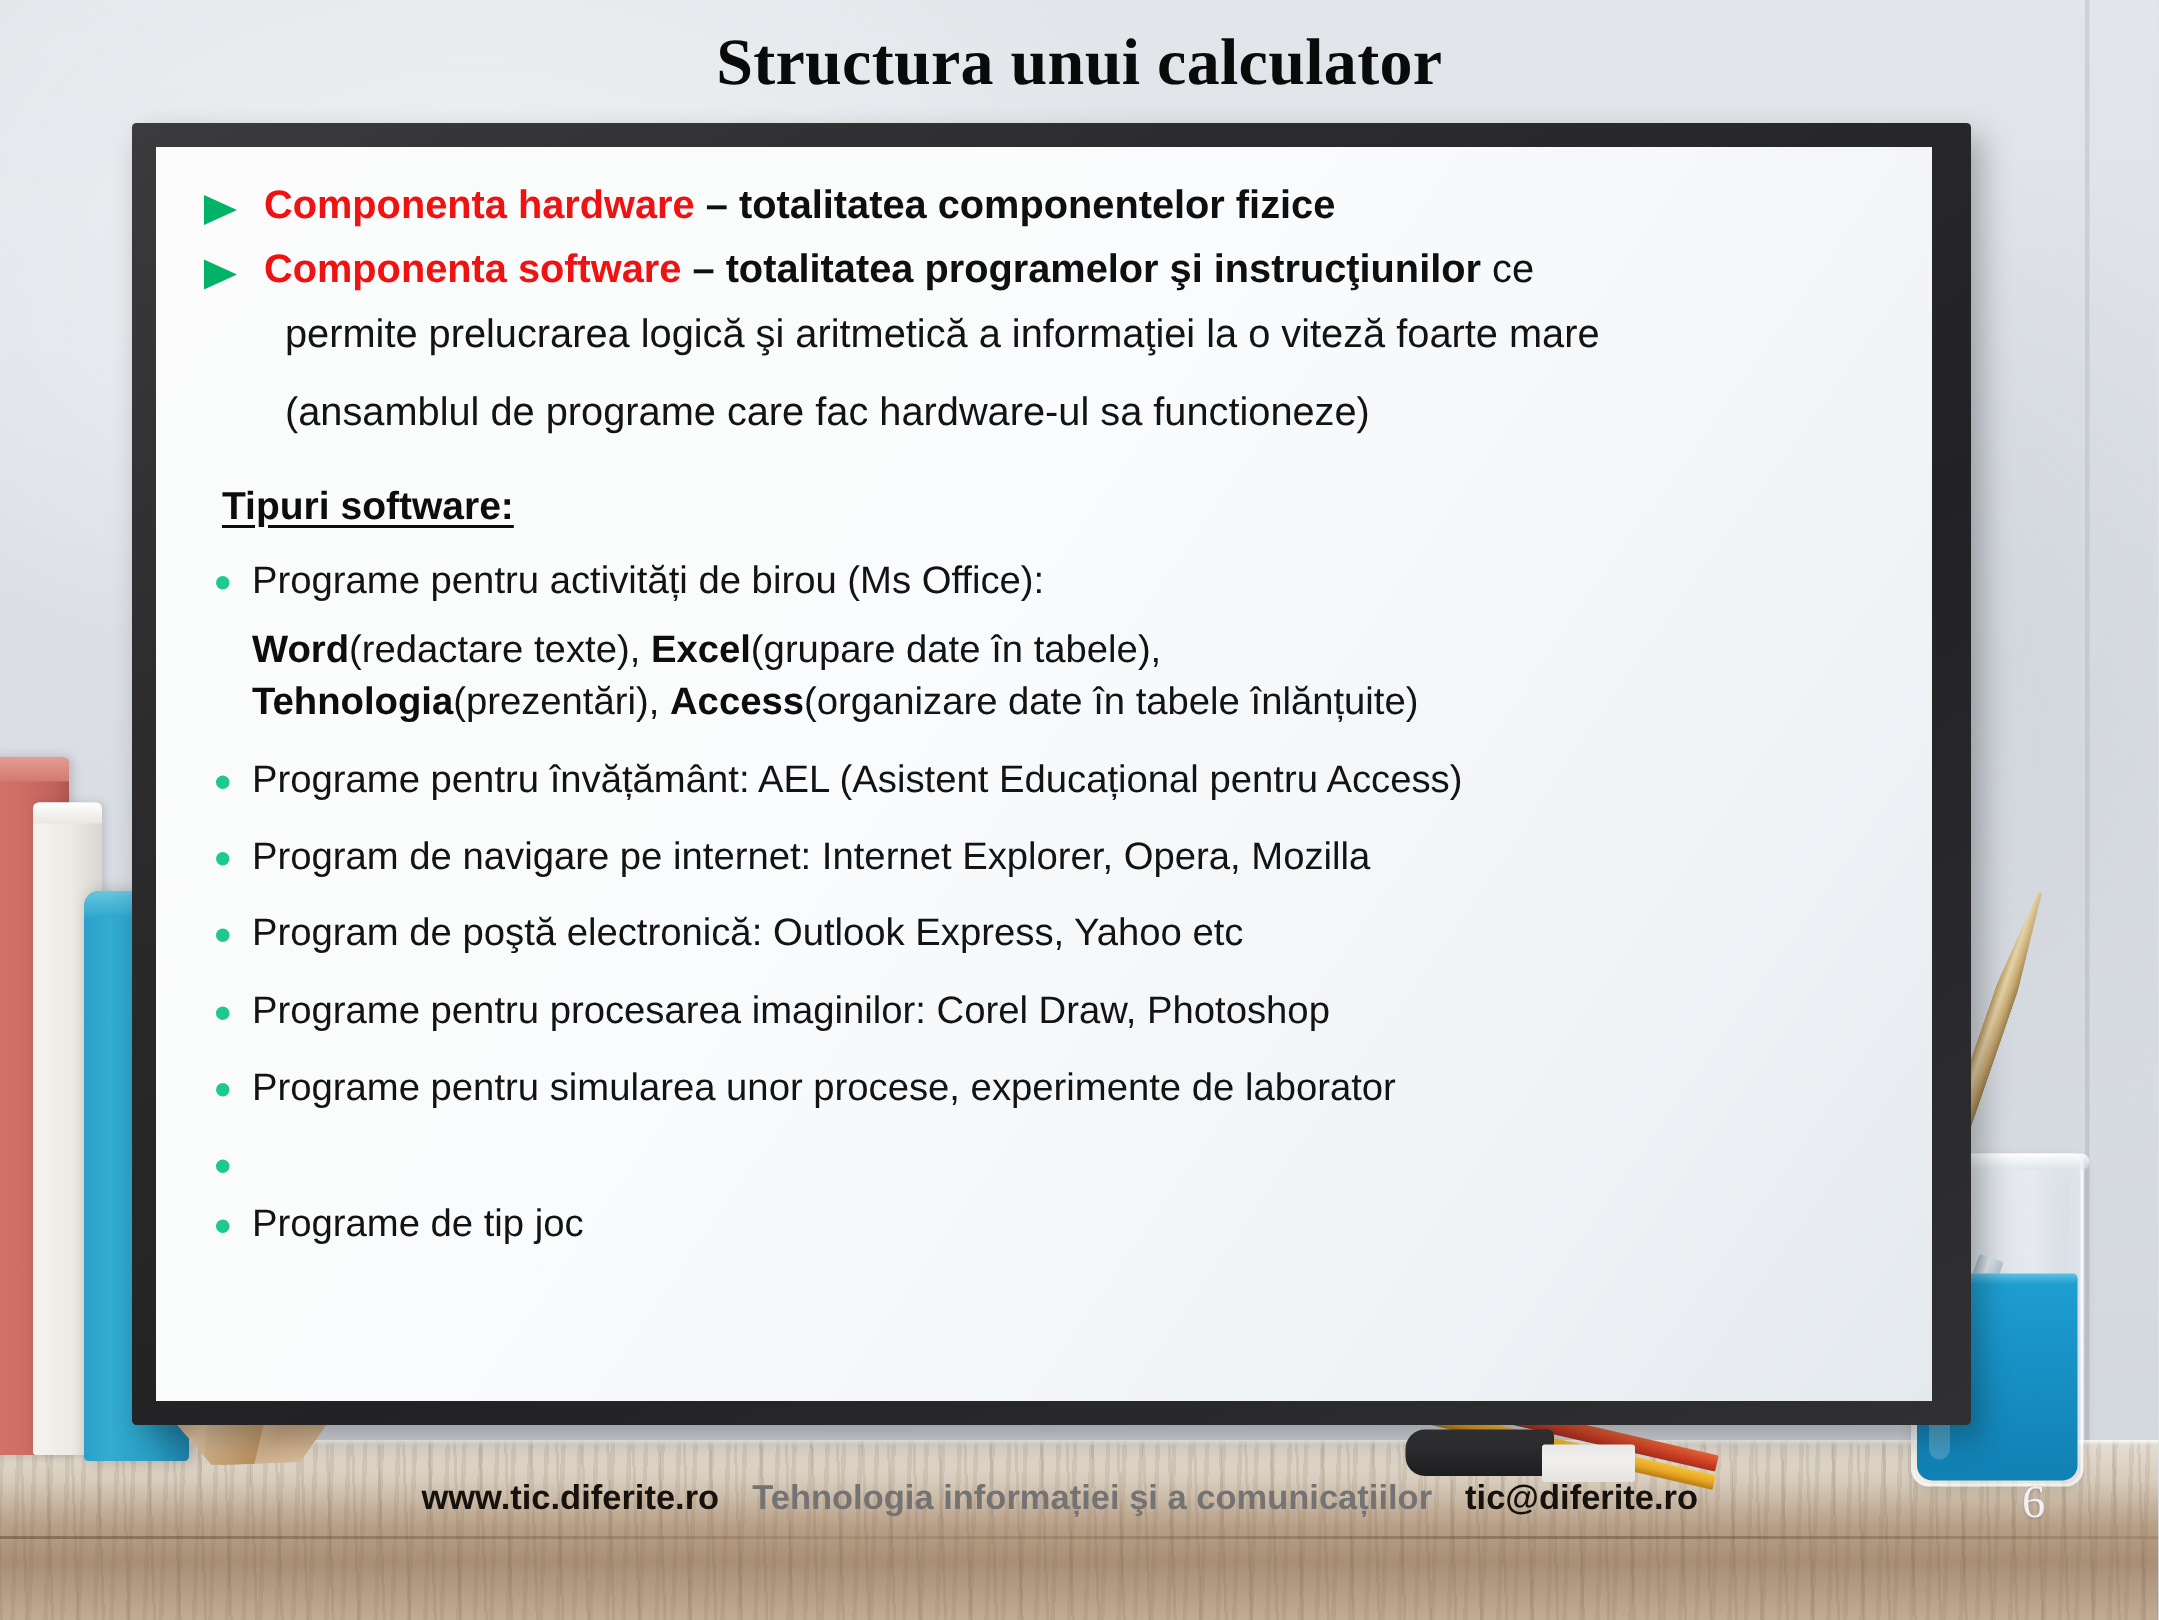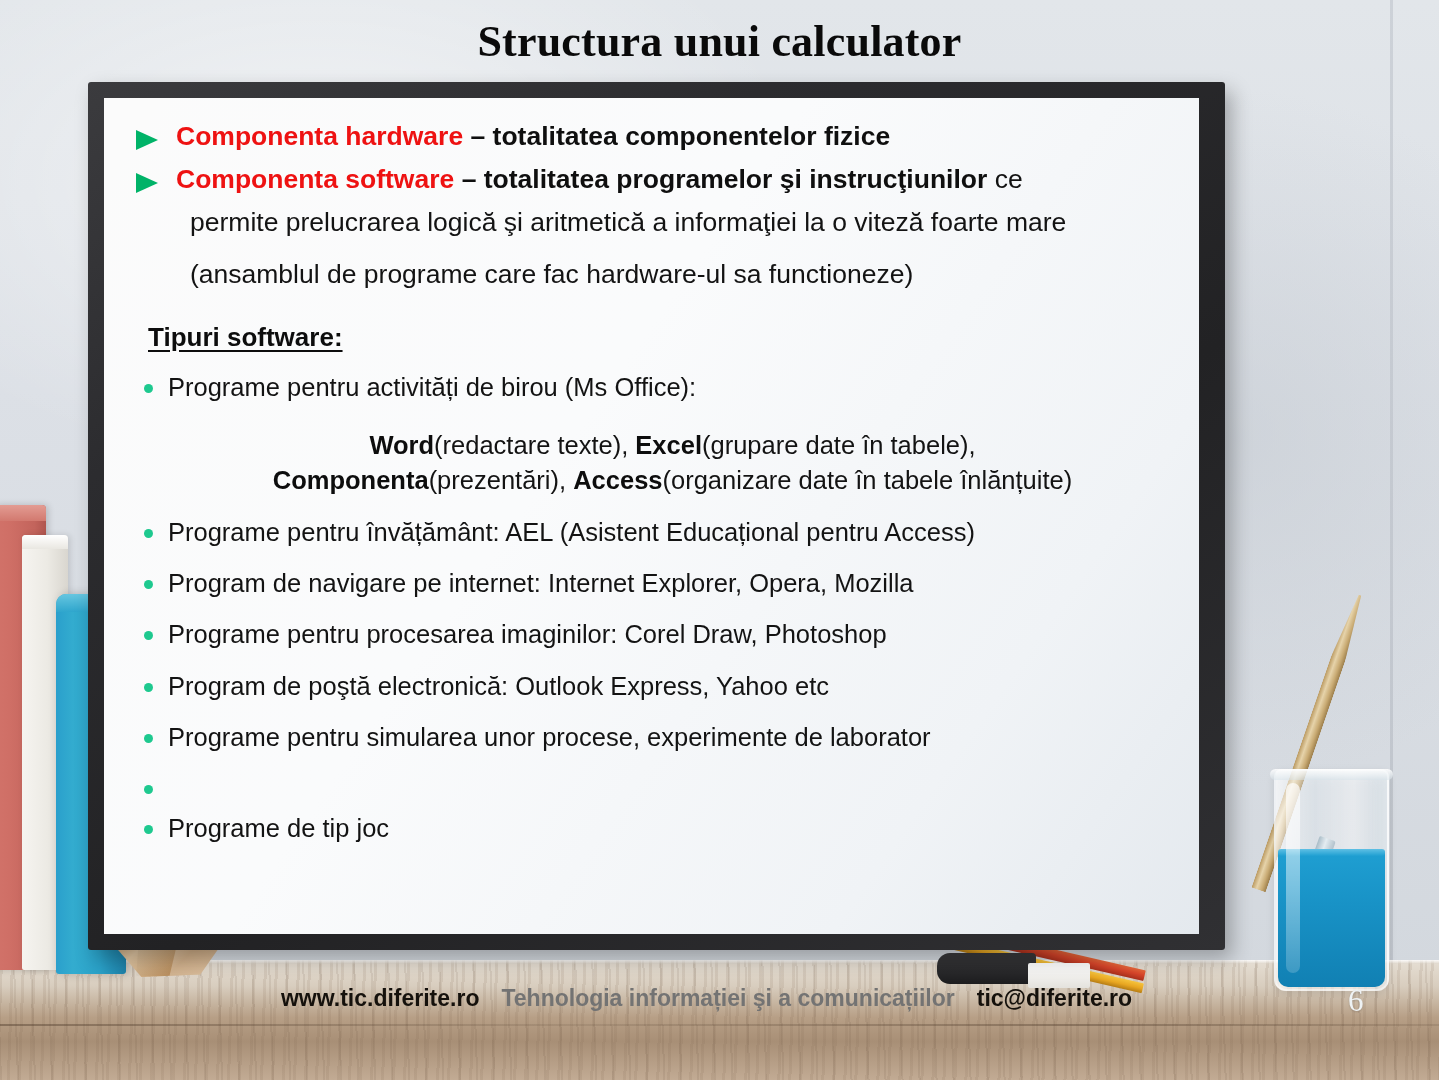--- a/index.html
+++ b/index.html
@@ -180,7 +180,7 @@
 
   
   .board-frame{
-    position:absolute; left:88px; top:82px; width:1137px; height:868px;
+    position:absolute; left:88px; top:82px; width:1226px; height:868px;
     background:linear-gradient(150deg,#3b3b3e 0%, #2c2c2f 26%, #222224 60%, #303033 100%);
     border-radius:3px;
     box-shadow:7px 9px 20px rgba(0,0,0,.28);

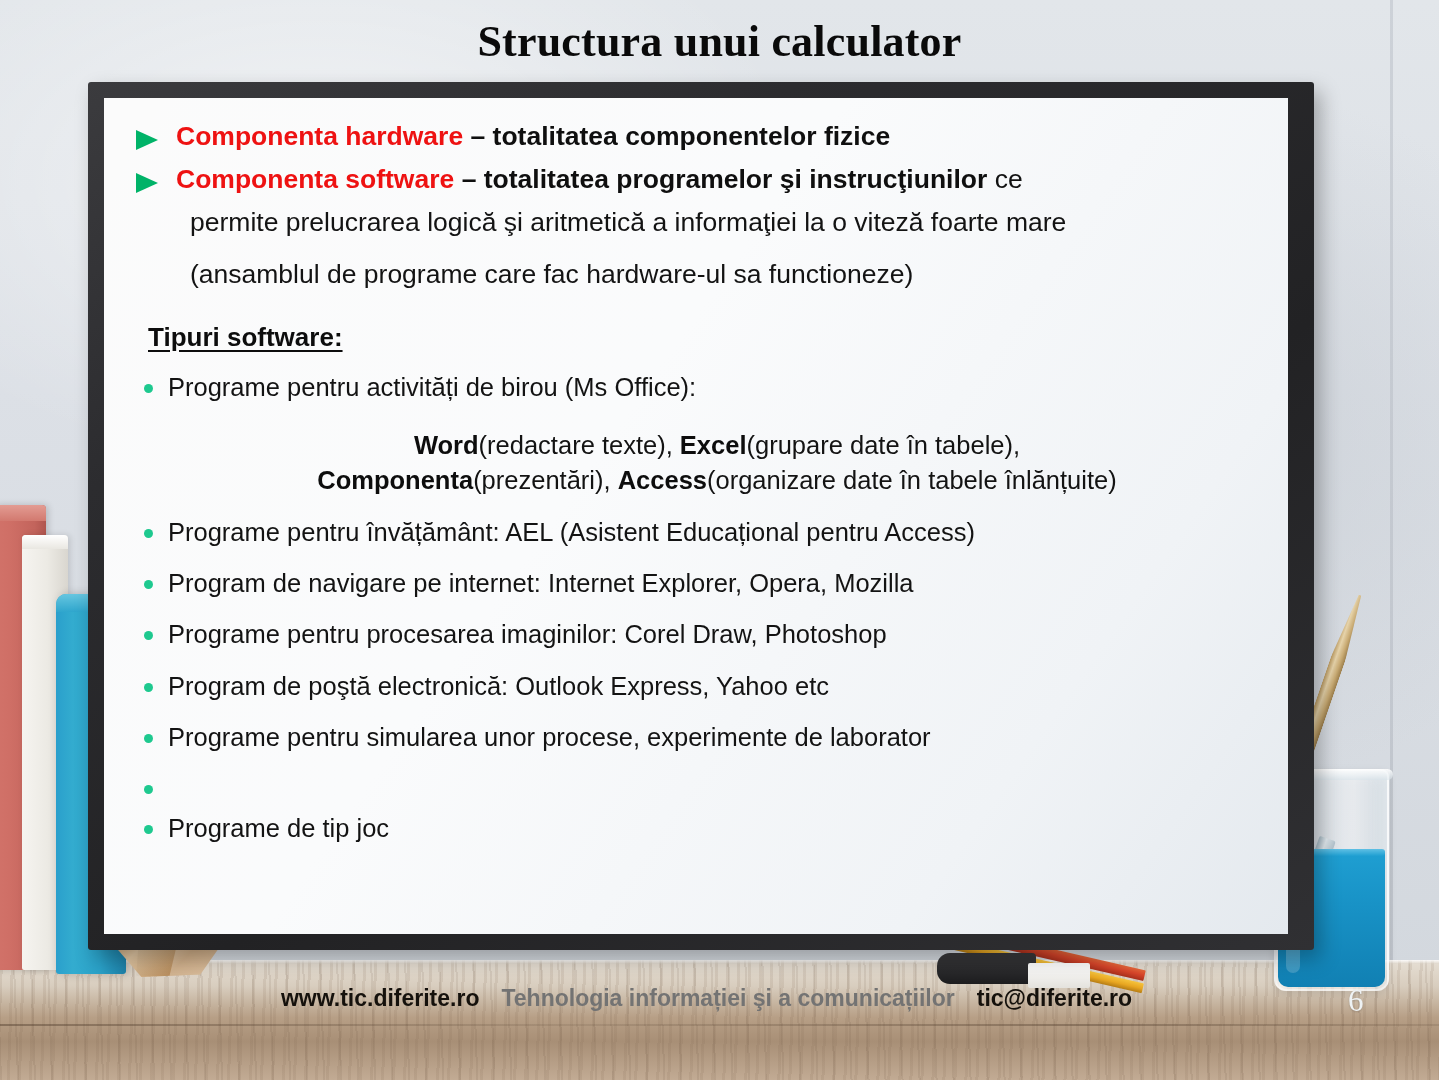--- a/index.html
+++ b/index.html
@@ -239,8 +239,8 @@
     font-size:25.5px; line-height:1.30; color:#131313;
   }
   .sub-block{
-    margin-left:34px; margin-top:24px;
-    font-size:25.5px; line-height:1.38; color:#131313;text-align:center;
+    margin-left:34px; margin-top:12px;
+    font-size:25.5px; line-height:1.38; color:#131313;
   }
   .sub-block b{ color:#0d0d0d; }
 

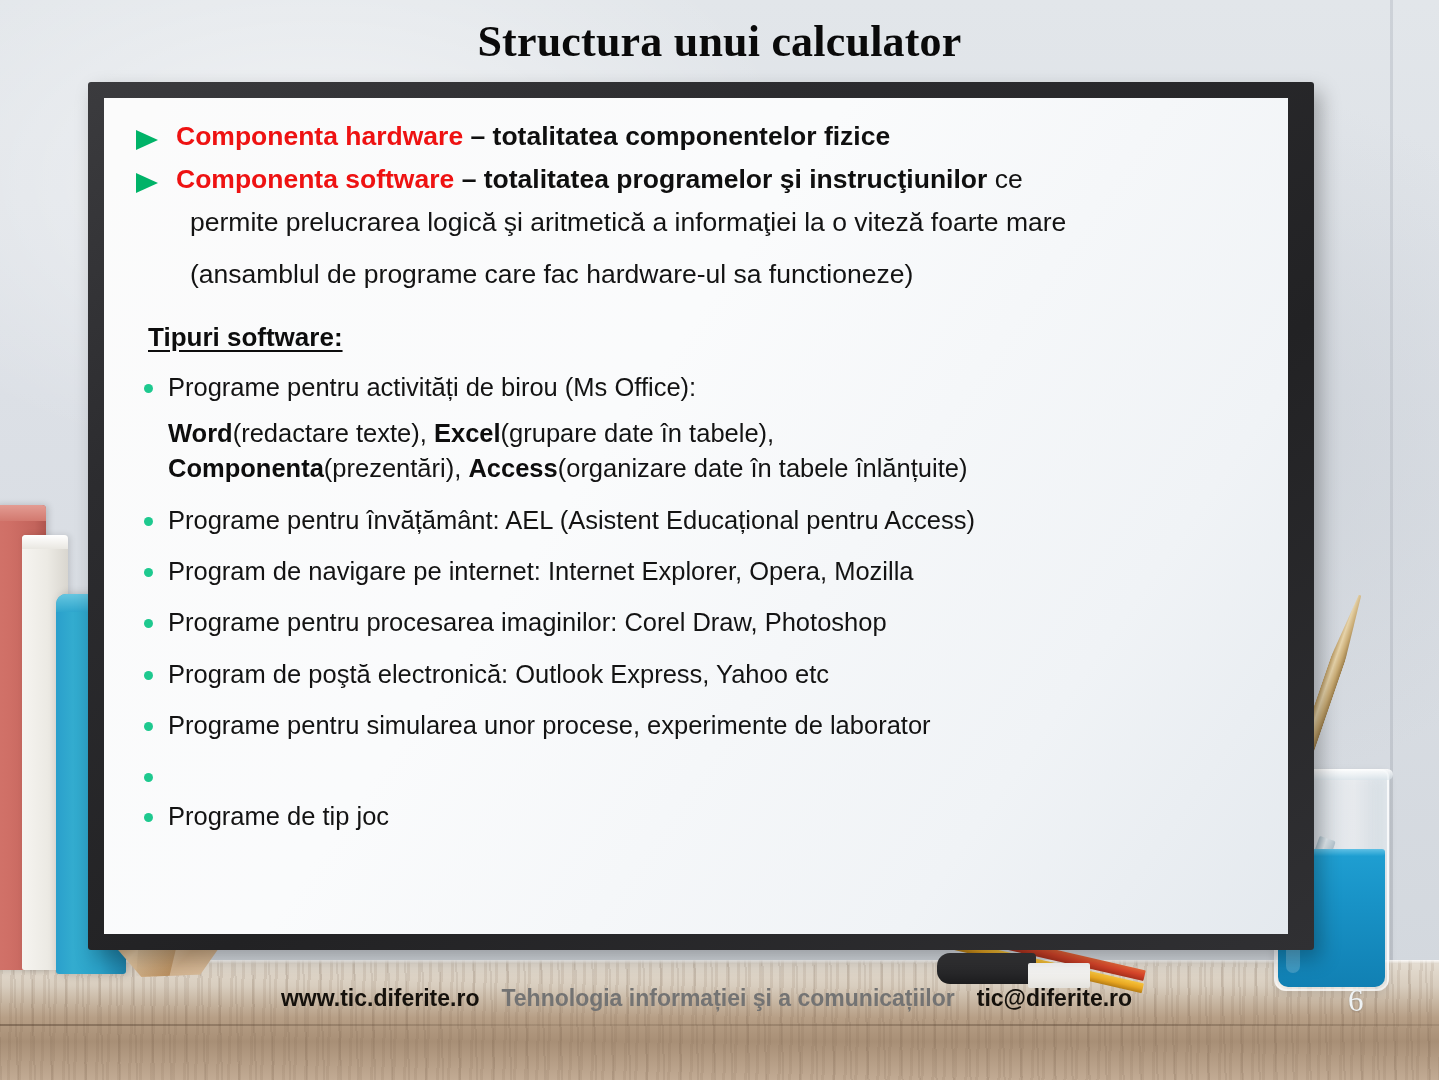--- a/index.html
+++ b/index.html
@@ -334,7 +334,7 @@
       </div>
       <div class="sub-block">
         <div><b>Word</b><span>(redactare texte), </span><b>Excel</b><span>(grupare date în tabele),</span></div>
-        <div><b>Componenta</b><span>(prezentări), </span><b>Access</b><span>(organizare date în tabele înlănțuite)</span></div>
+        <div><b>Tehnologia</b><span>(prezentări), </span><b>Access</b><span>(organizare date în tabele înlănțuite)</span></div>
       </div>
 
       <div class="bullet-row">

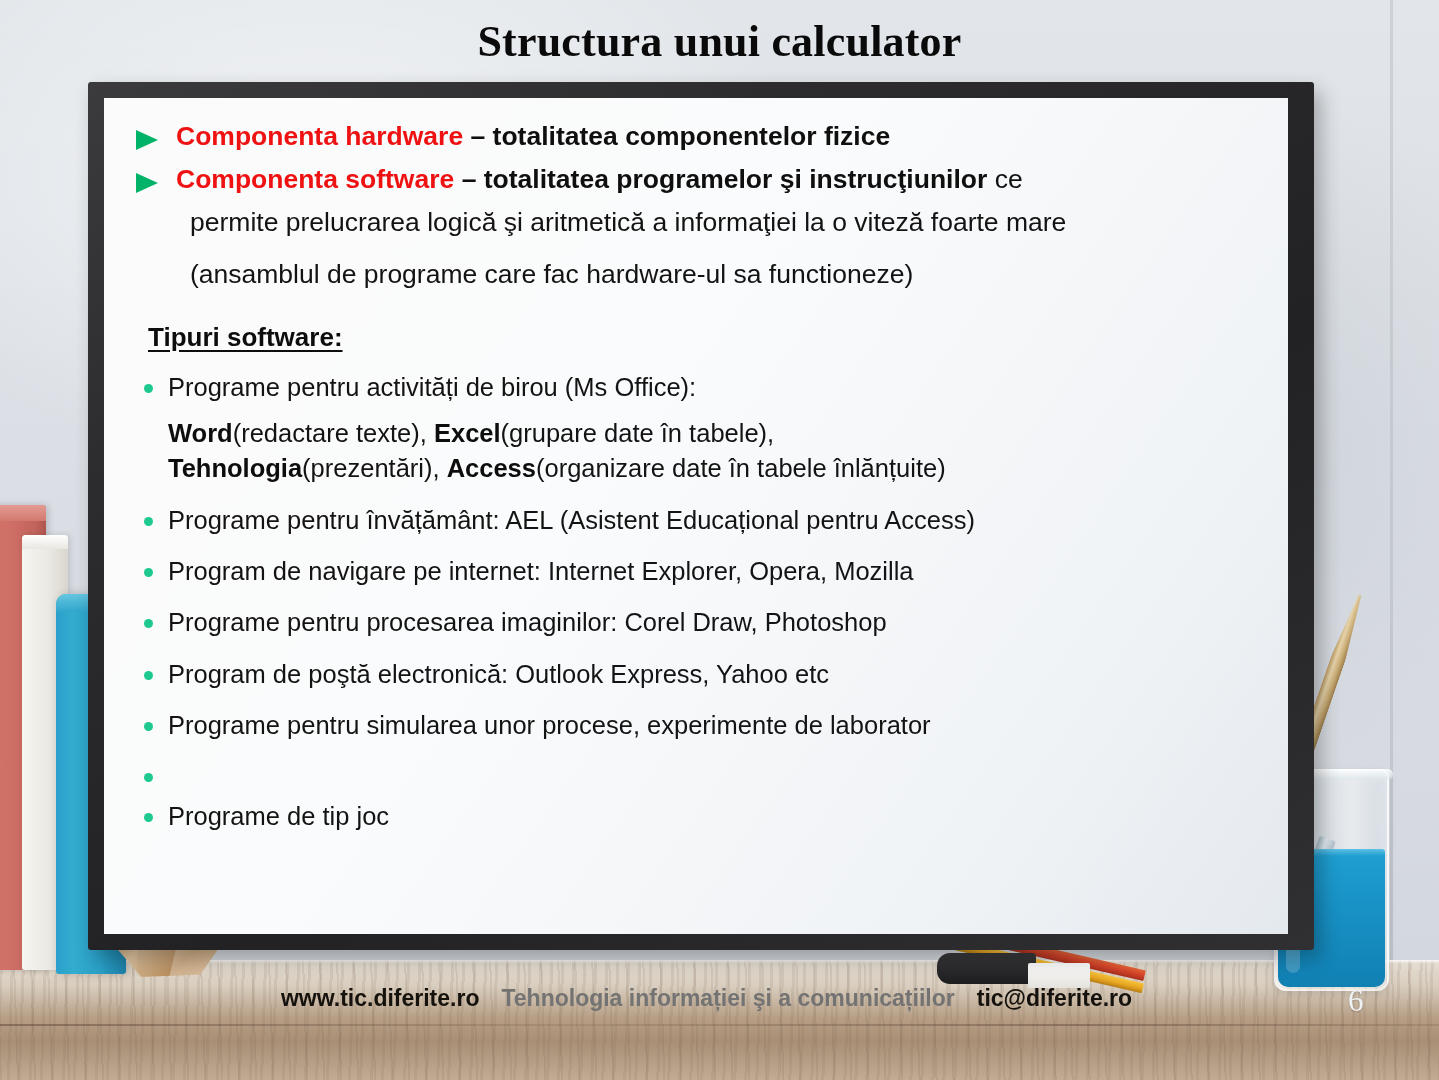--- a/index.html
+++ b/index.html
@@ -353,13 +353,13 @@
         <span class="dot">
             <i></i>
           </span>
+        <span class="bullet-text">Program de poştă electronică: Outlook Express, Yahoo etc</span>
+      </div>
+      <div class="bullet-row">
+        <span class="dot">
+            <i></i>
+          </span>
         <span class="bullet-text">Programe pentru procesarea imaginilor: Corel Draw, Photoshop</span>
-      </div>
-      <div class="bullet-row">
-        <span class="dot">
-            <i></i>
-          </span>
-        <span class="bullet-text">Program de poştă electronică: Outlook Express, Yahoo etc</span>
       </div>
       <div class="bullet-row">
         <span class="dot">

